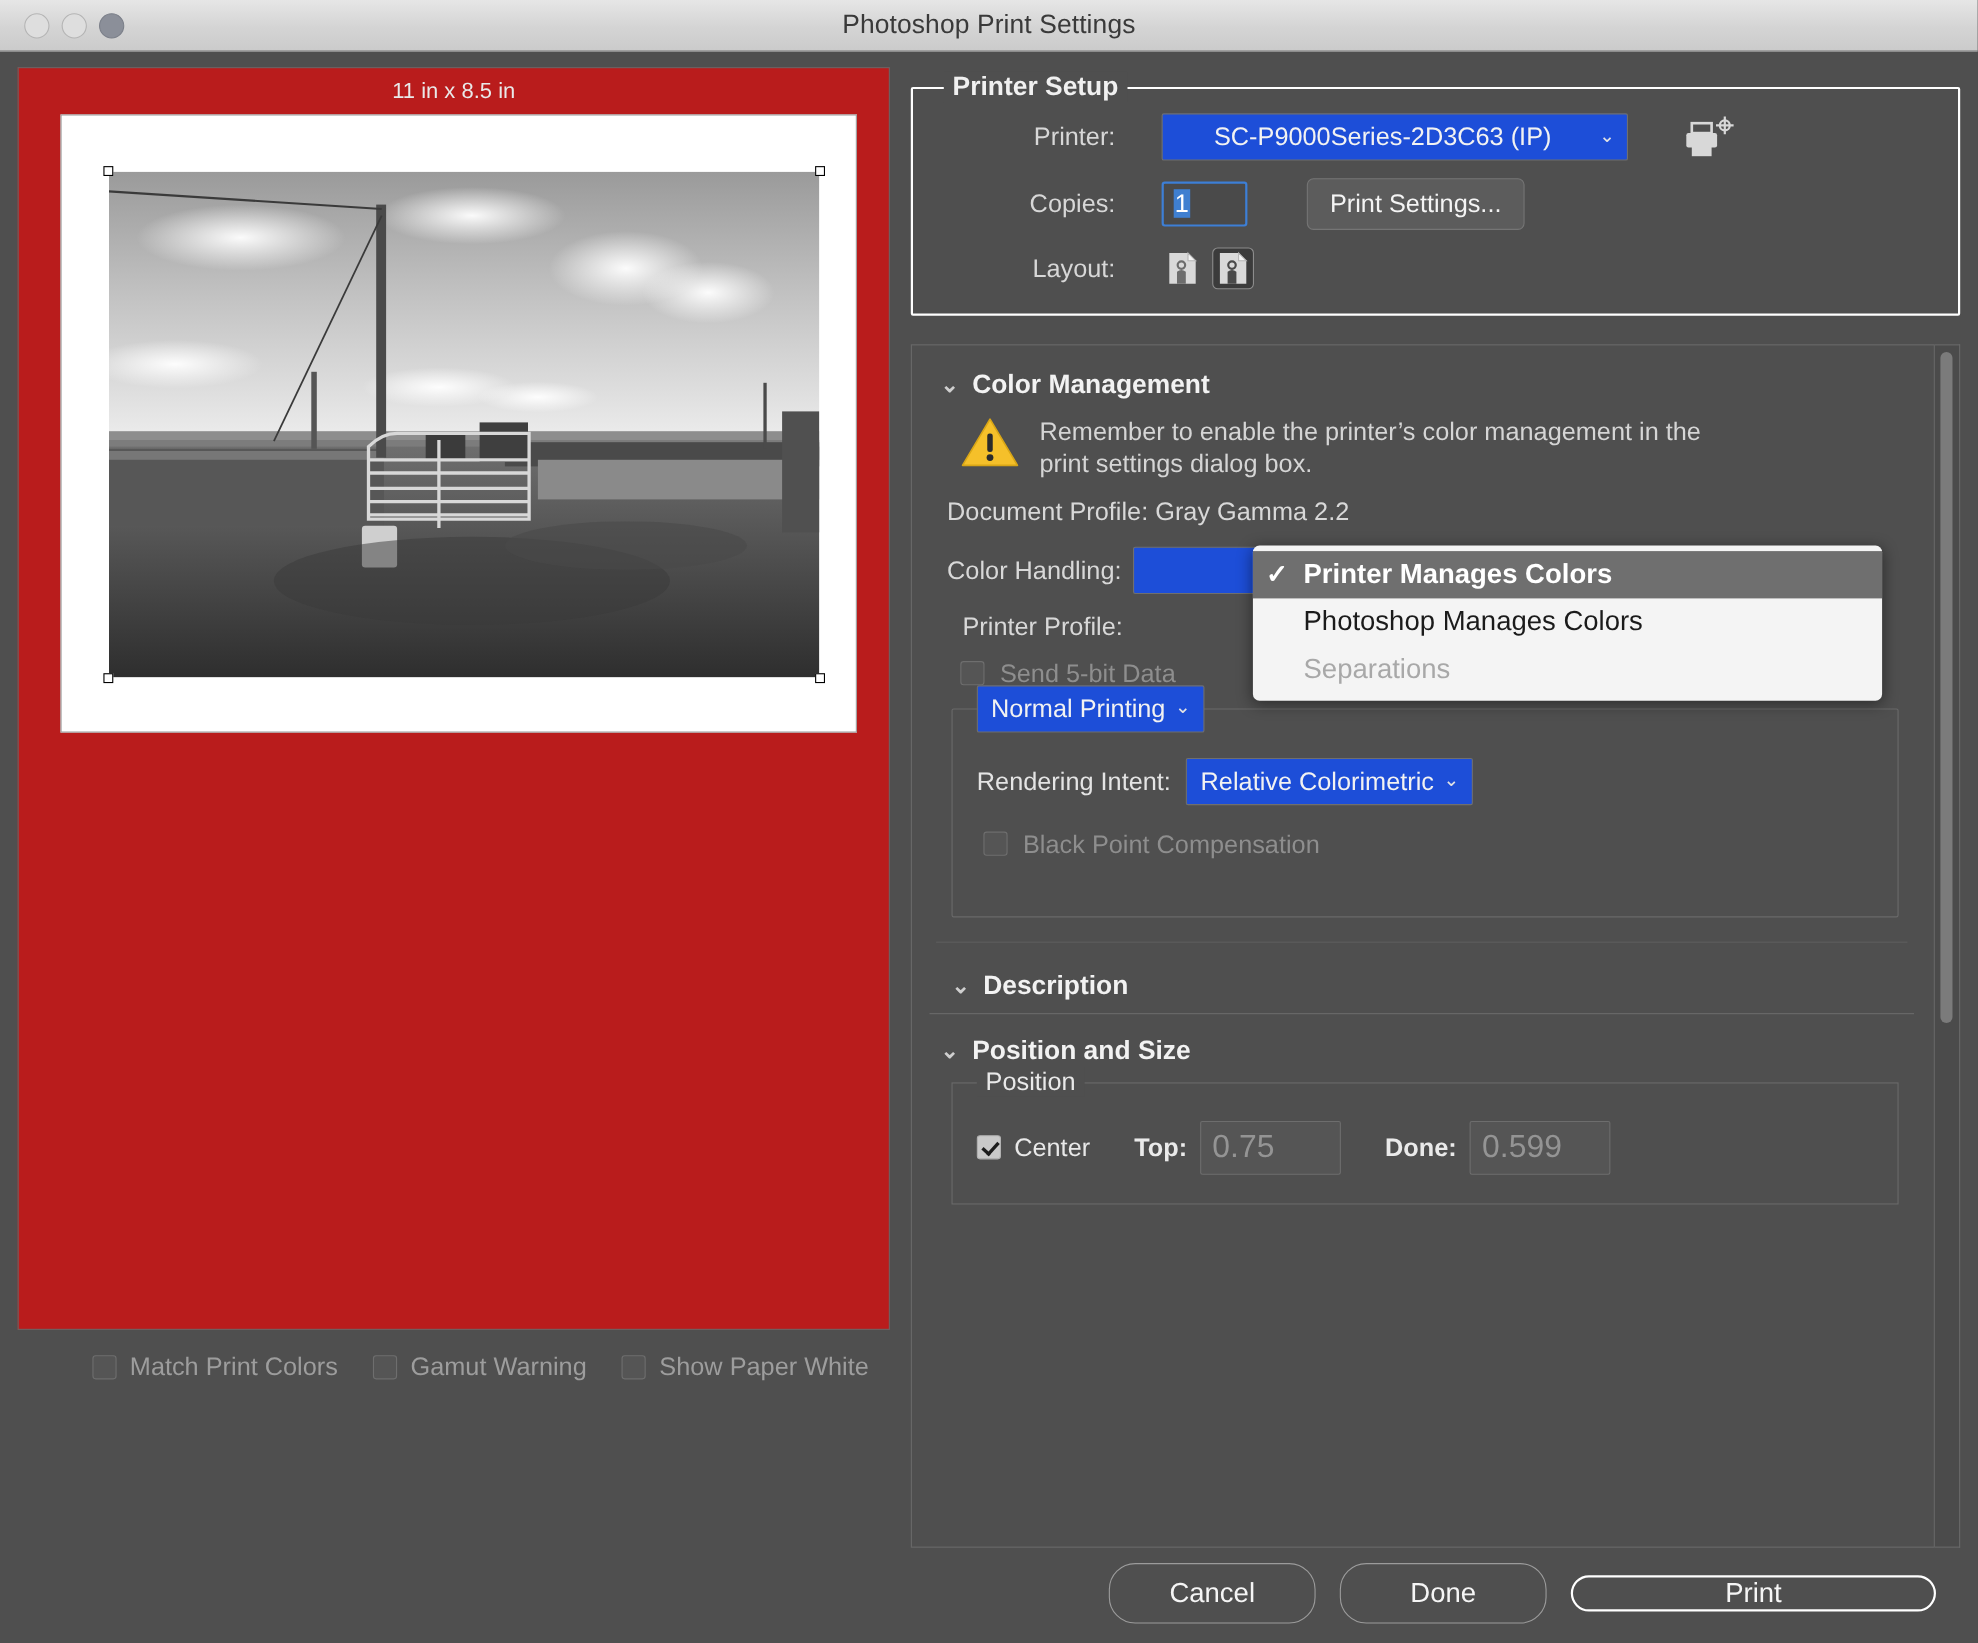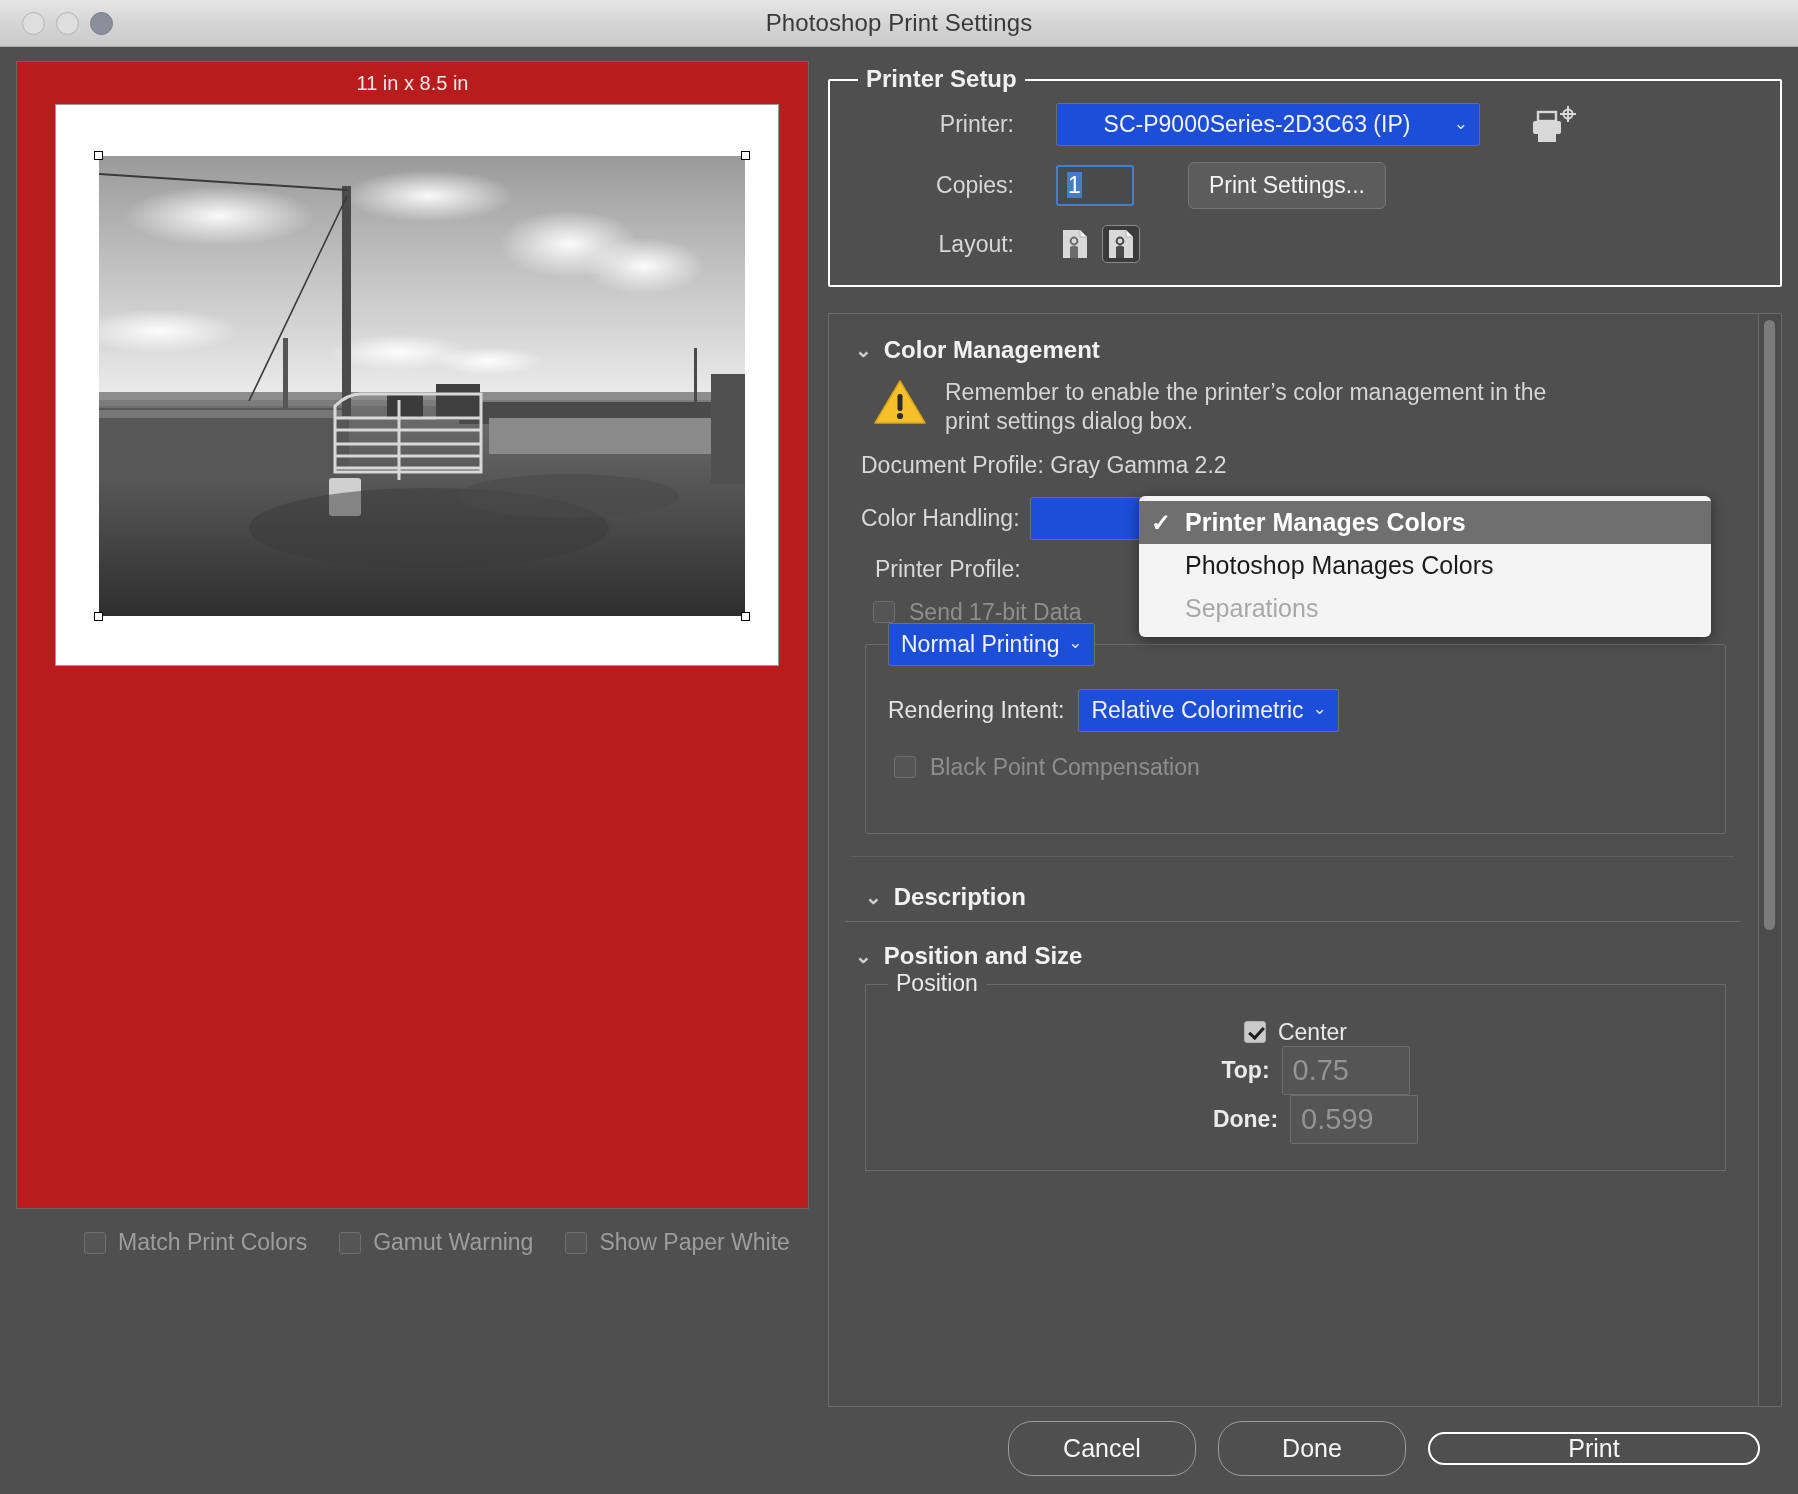--- a/index.html
+++ b/index.html
@@ -609,7 +609,7 @@
 
           <div class="sixteen-row">
             <span class="cbox disabled"></span>
-            <span class="disabled-txt">Send 17-bit Data</span>
+            <span class="disabled-txt">Send 5-bit Data</span>
           </div>
 
           <div class="fieldset">

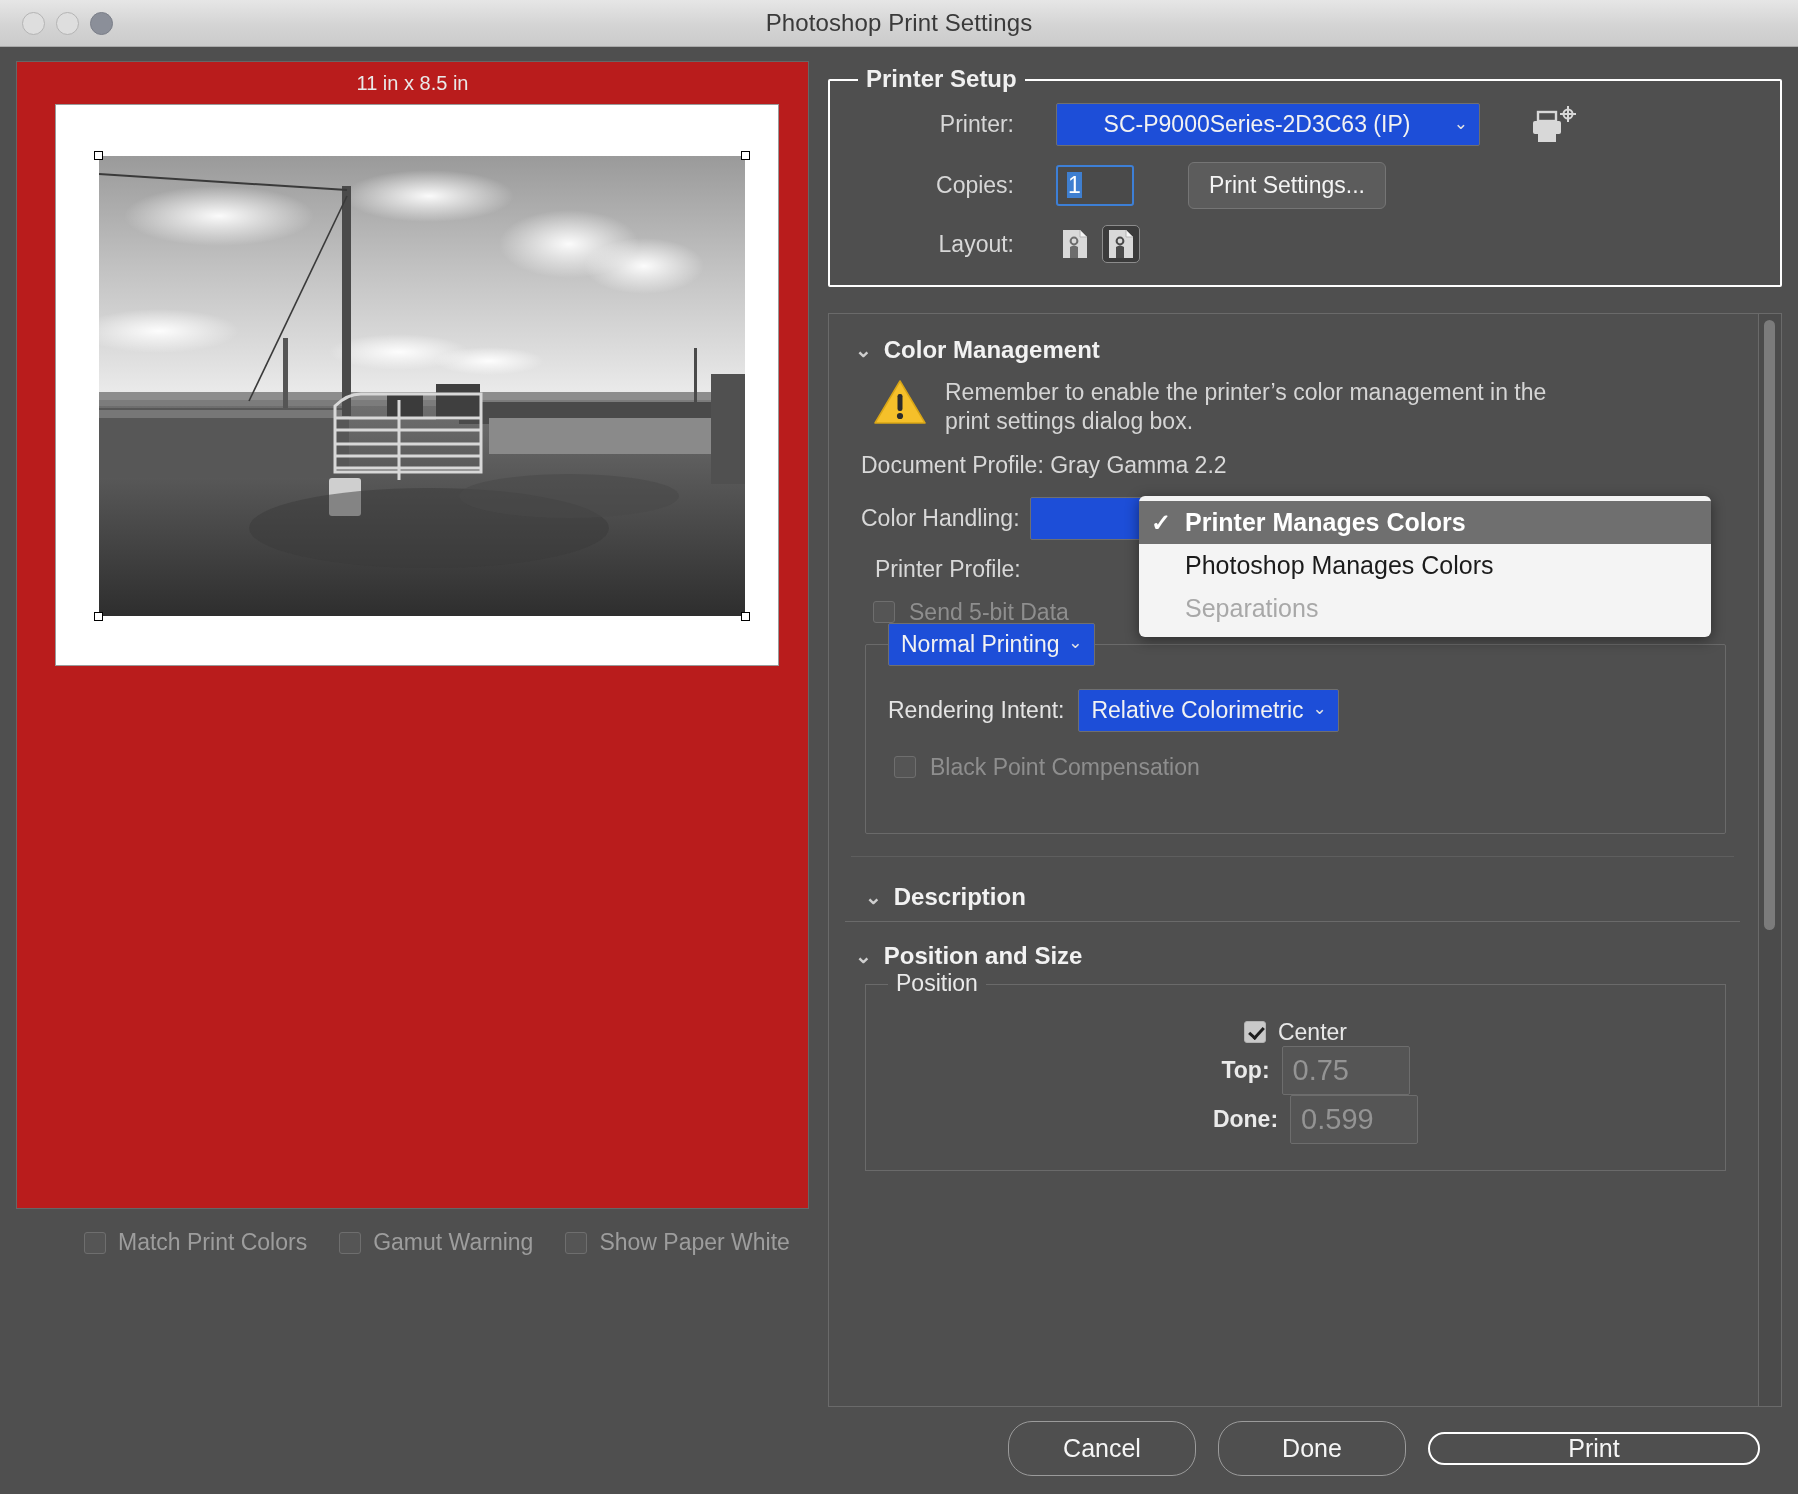--- a/index.html
+++ b/index.html
@@ -329,7 +329,7 @@
     background: #4f4f4f; padding: 0 8px;
     font-size: 23px; color: #e9e9e9;
   }
-  .ps-row { display: flex; align-items: center; gap: 0; flex-direction: column; }
+  .ps-row { display: flex; align-items: center; gap: 0; }
   .ps-center { display: flex; align-items: center; gap: 12px; font-size: 23px; }
   .ps-field { display: flex; align-items: center; margin-left: 40px; }
   .ps-field .lbl2 { font-size: 23px; color: #eaeaea; margin-right: 12px; font-weight: bold;}

